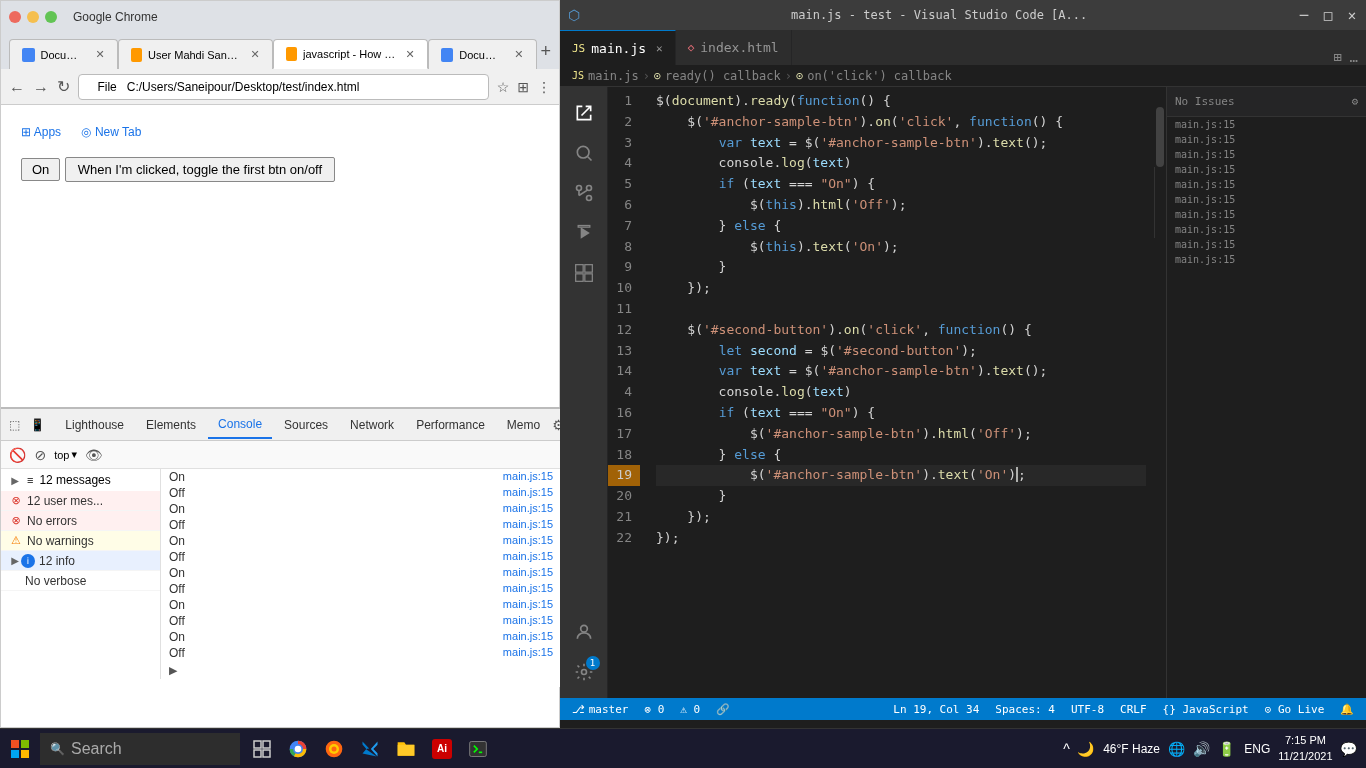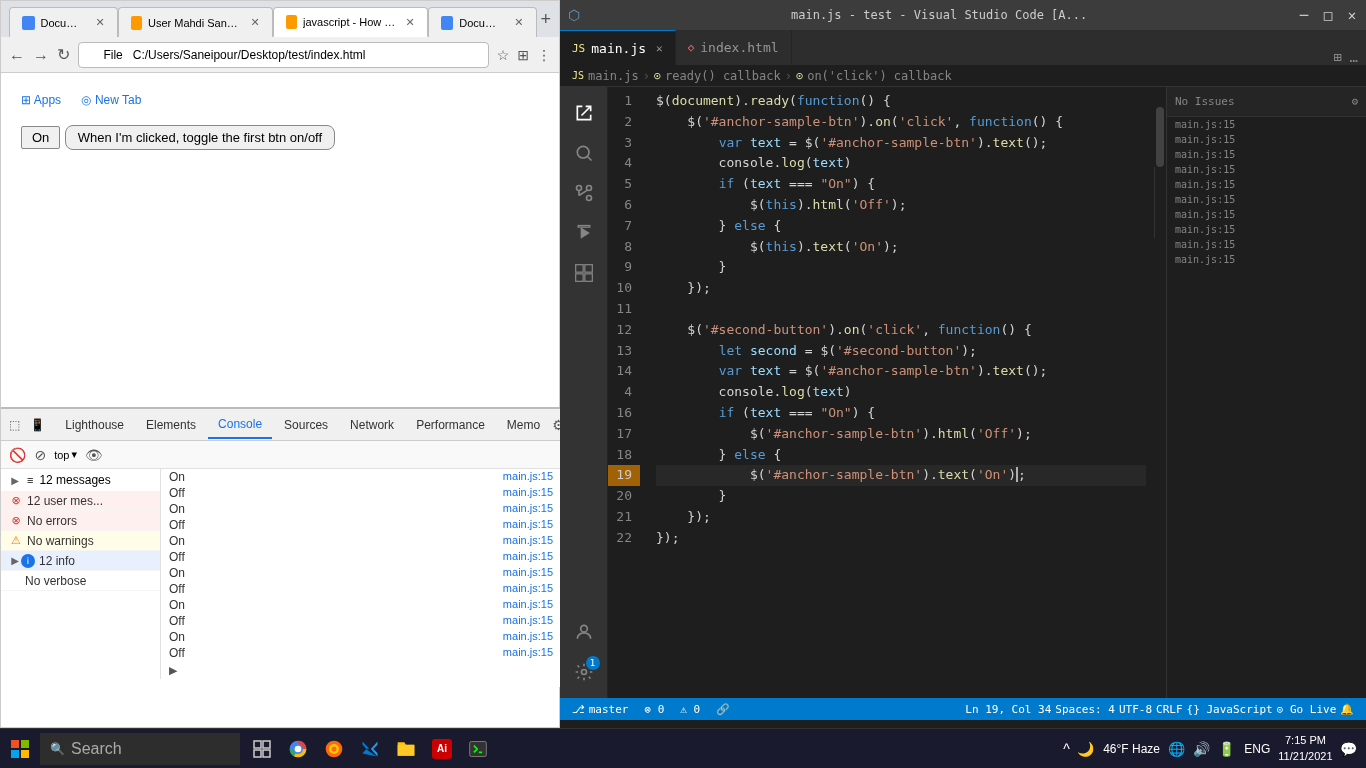--- a/index.html
+++ b/index.html
@@ -203,6 +203,14 @@
 
 <div class="browser">
 
+  <div class="browser-titlebar">
+    <div class="browser-controls">
+      <div class="browser-btn" style="background:#ed6a5e"></div>
+      <div class="browser-btn" style="background:#f5bf4f"></div>
+      <div class="browser-btn" style="background:#62c454"></div>
+    </div>
+    <span style="font-size:12px;color:#333;margin-left:8px">Google Chrome</span>
+  </div>
 
   <div class="browser-tabs">
     <div class="browser-tab">

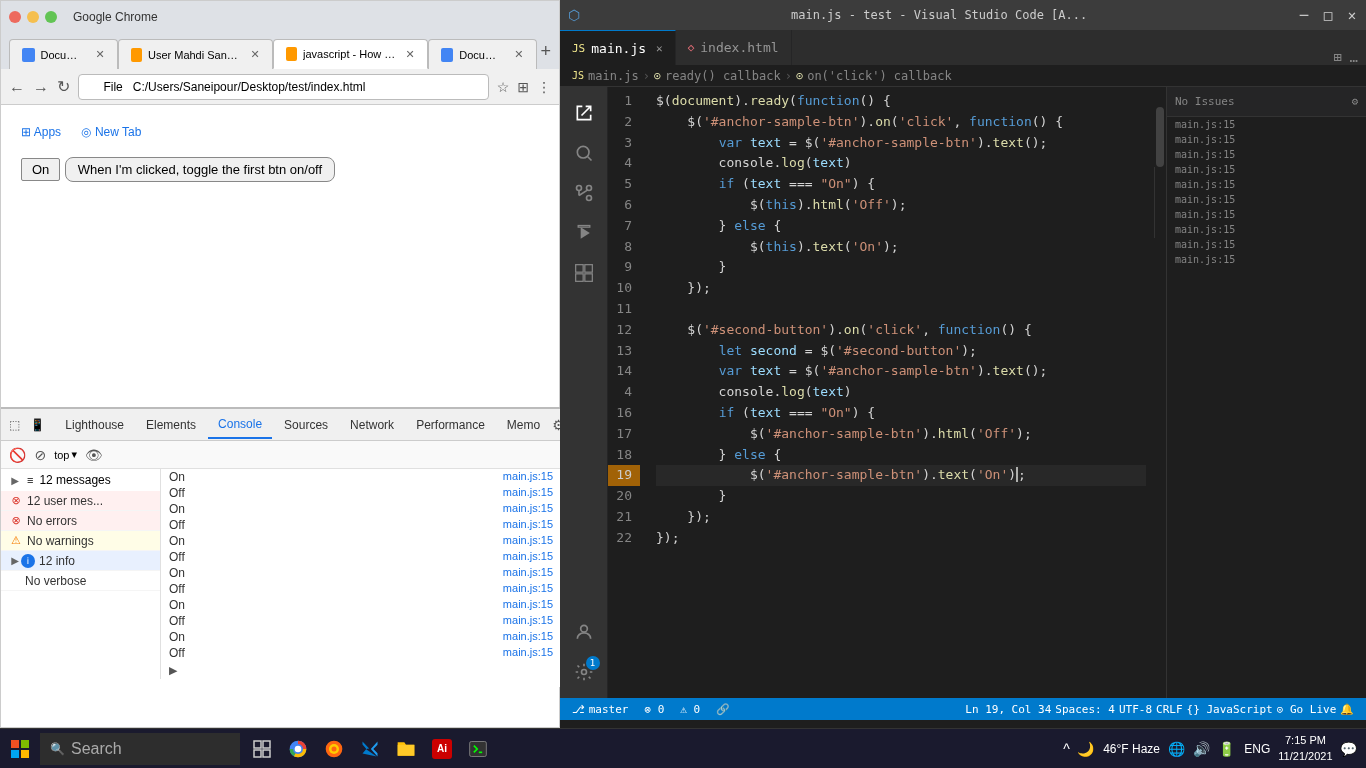--- a/index.html
+++ b/index.html
@@ -44,7 +44,7 @@
       border-bottom: 1px solid #ccc;
     }
     .address-input {
-      flex: 1; height: 26px; border: 1px solid #bbb; border-radius: 4px; padding: 0 24px;
+      flex: 1; height: 26px; border: 1px solid #bbb; border-radius: 4px; padding: 0 18px;
       font-size: 12px; background: #fff;
     }
     .browser-content {

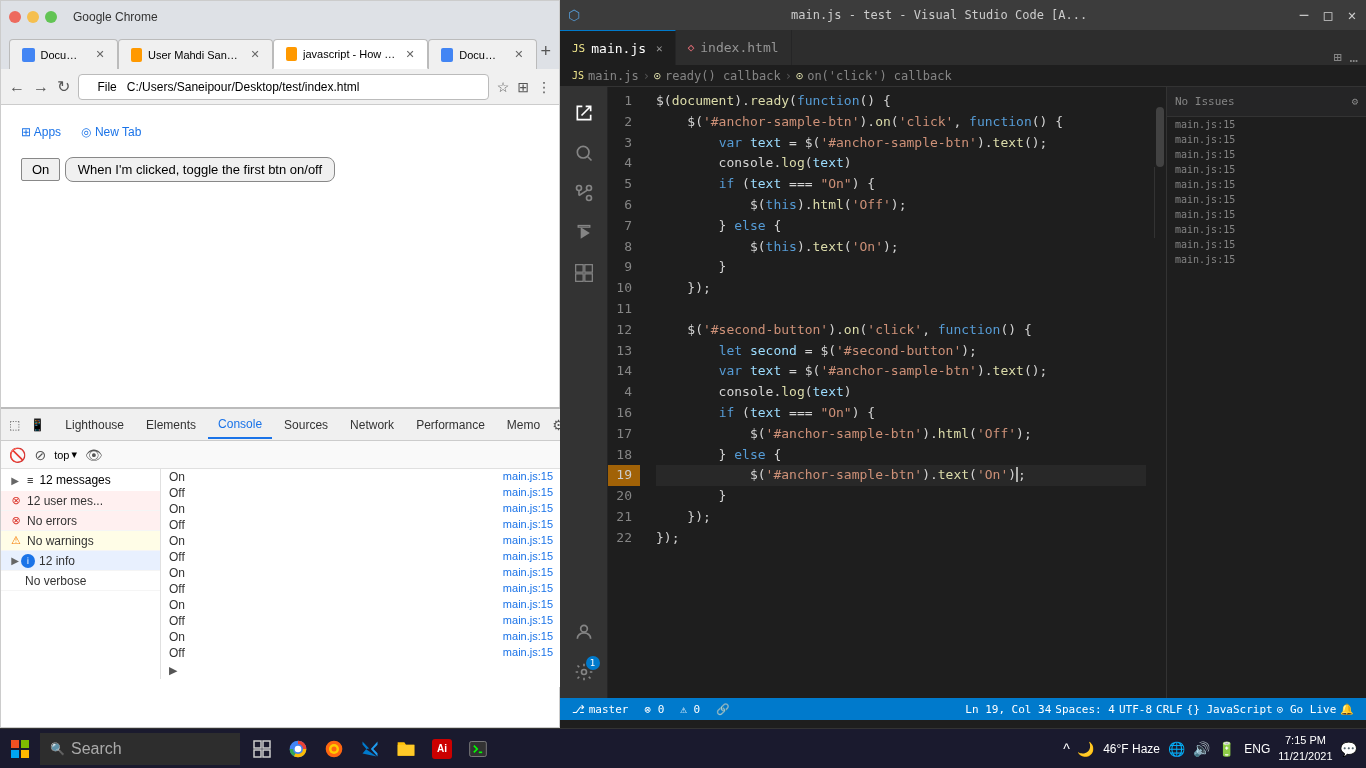--- a/index.html
+++ b/index.html
@@ -60,7 +60,7 @@
     .browser-text strong { font-weight: bold; }
     .browser-toggle-btn {
       display: inline-block; padding: 4px 12px; border: 1px solid #888; background: #f0f0f0;
-      font-size: 13px; cursor: pointer; border-radius: 8px; margin-top: 6px;
+      font-size: 13px; cursor: pointer; border-radius: 2px; margin-top: 6px;
     }
 
     

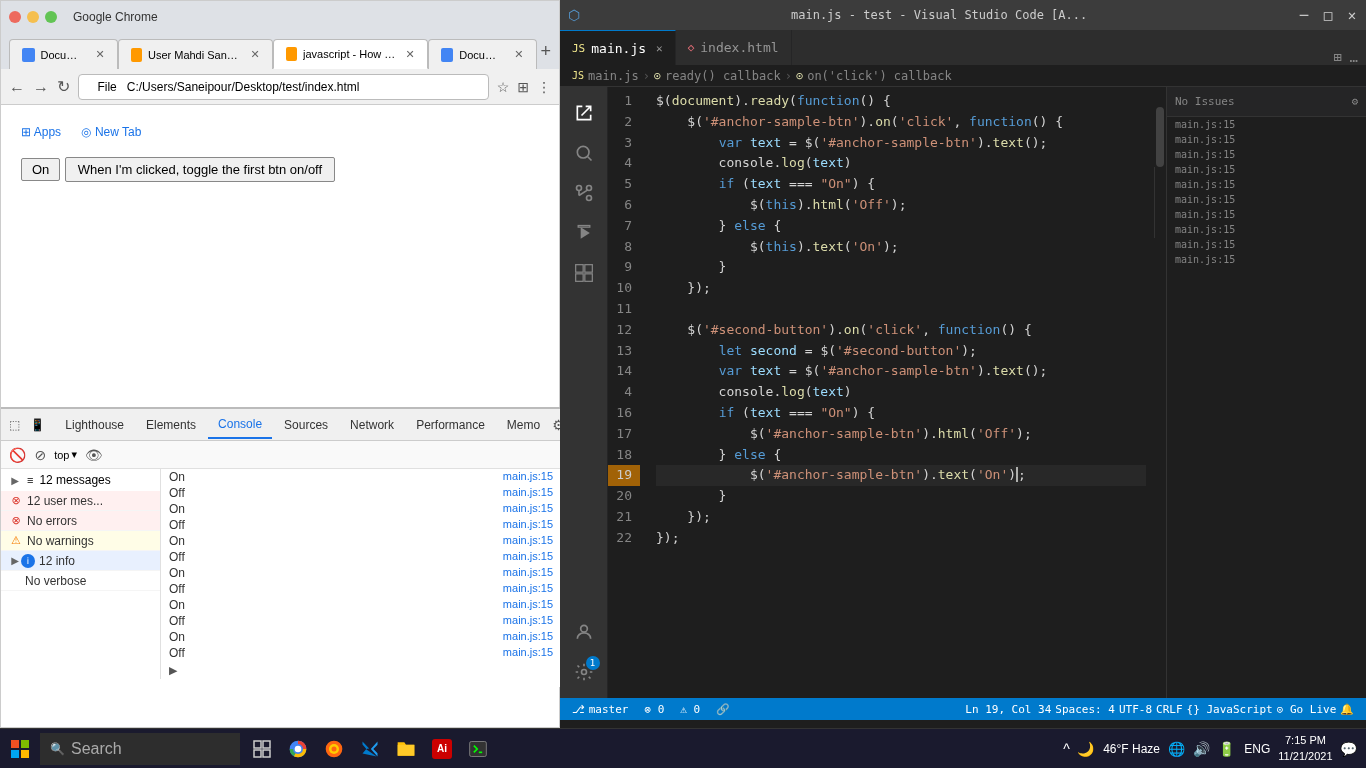--- a/index.html
+++ b/index.html
@@ -178,7 +178,7 @@
       height: 22px; background: #007acc; display: flex; align-items: center;
       padding: 0 12px; font-size: 11px; color: #fff; gap: 16px;
     }
-    .statusbar-right { margin-left: auto; display: flex; gap: 4px; }
+    .statusbar-right { margin-left: auto; display: flex; gap: 16px; }
     .statusbar-item { display: flex; align-items: center; gap: 4px; cursor: pointer; }
 
     

